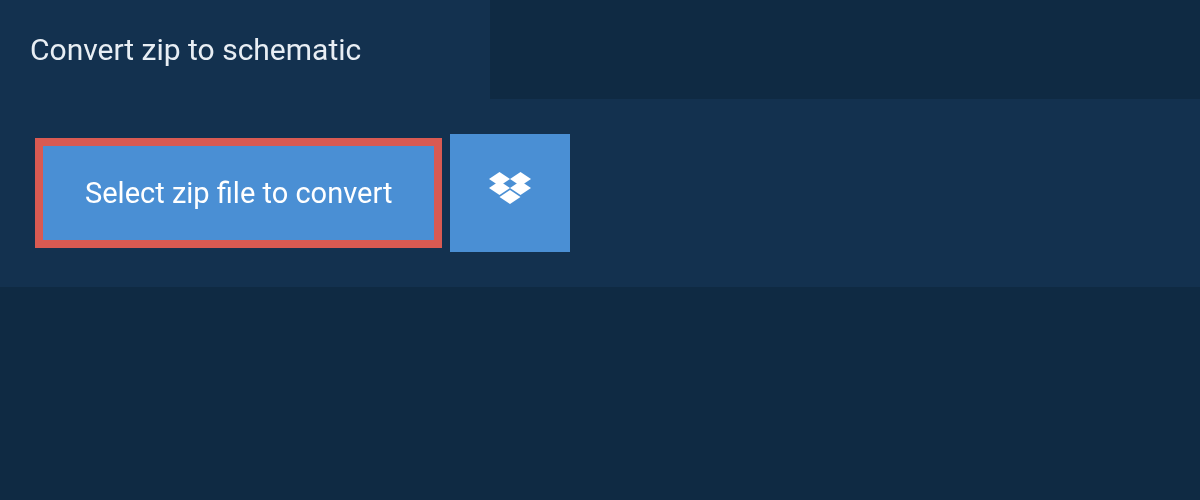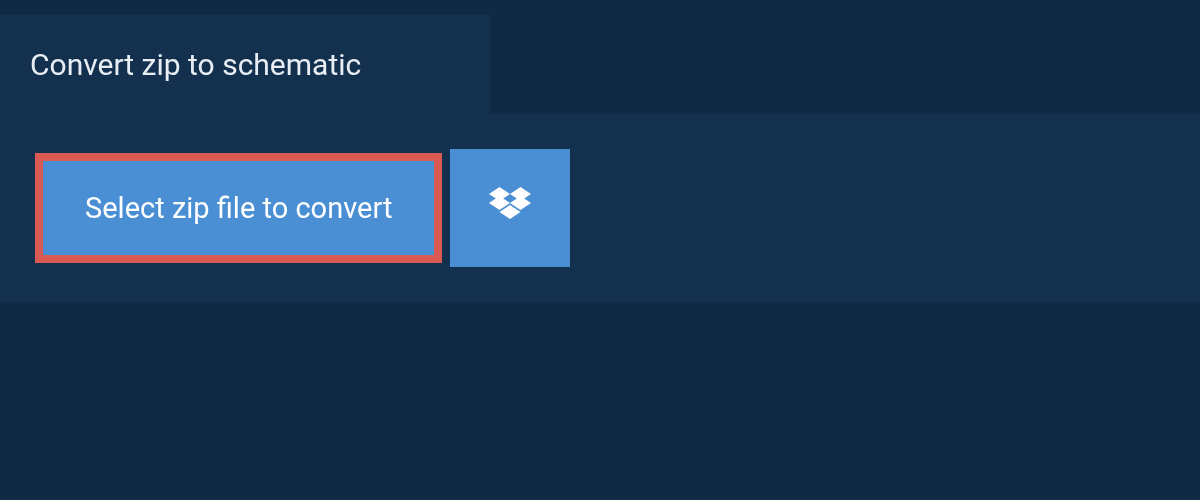--- a/index.html
+++ b/index.html
@@ -18,7 +18,6 @@
       background-color: #13314f;
       padding: 32px 30px;
       width: 490px;
-      margin-top: 15px;
     }
     .header-title {
       color: #e8eef4;

